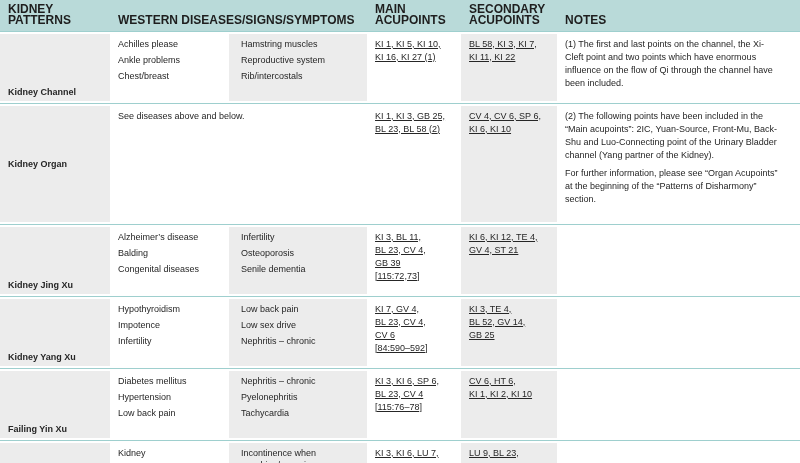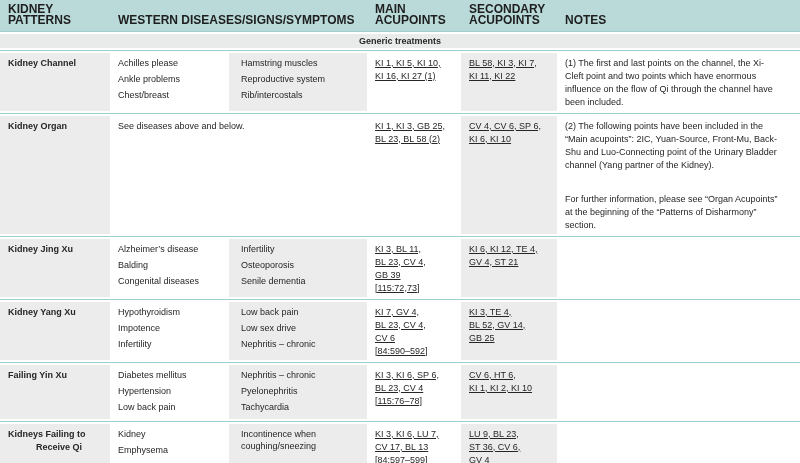--- a/index.html
+++ b/index.html
@@ -53,9 +53,6 @@
     </tr>
   </thead>
   <tbody>
-    <tr class="band" style="height:17px">
-      <td colspan="6">Generic treatments</td>
-    </tr>
 
     <tr style="height:53px">
       <td class="pat gray">

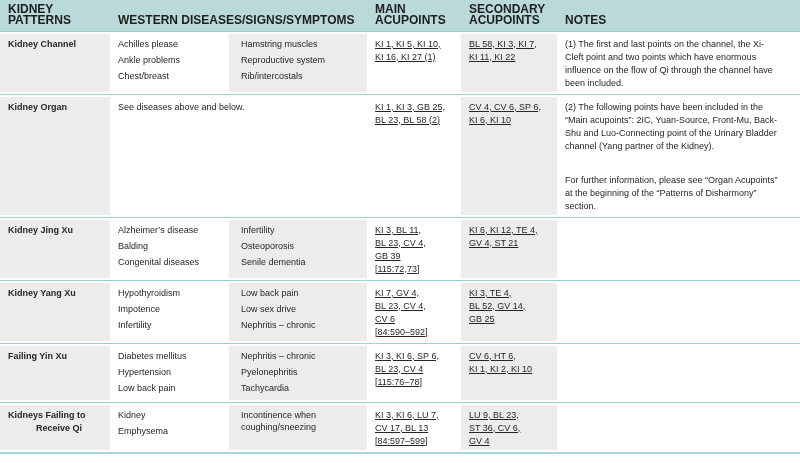--- a/index.html
+++ b/index.html
@@ -20,7 +20,7 @@
   .band td{background:#e9ebeb;text-align:center;font-weight:bold;
            font-size:9px;padding:3px 0 2px 0;}
   .pat{font-weight:bold;}
-  .pat .hang{display:block;padding-left:28px;text-indent:-28px;}
+  .pat .hang{display:block;padding-left:28px;text-indent:-28px;margin-top:48px;}
   .sym .si{line-height:12.5px;margin-bottom:3.5px;}
   .colb{padding-left:12px;}
   .acu{white-space:pre-line;line-height:13px;text-decoration:underline;}

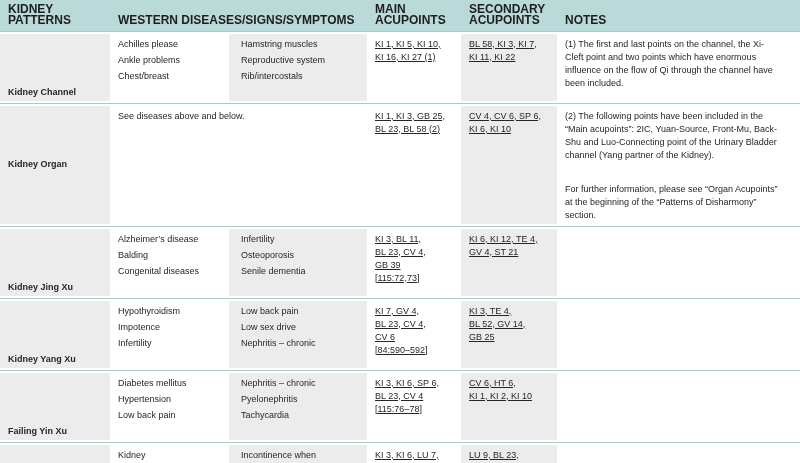--- a/index.html
+++ b/index.html
@@ -26,7 +26,7 @@
   .acu{white-space:pre-line;line-height:13px;text-decoration:underline;}
   .notes{padding-right:18px;}
   .note-p{line-height:13px;}
-  .note-p + .note-p{margin-top:21px;}
+  .note-p + .note-p{margin-top:5px;}
 </style>
 </head>
 <body>

